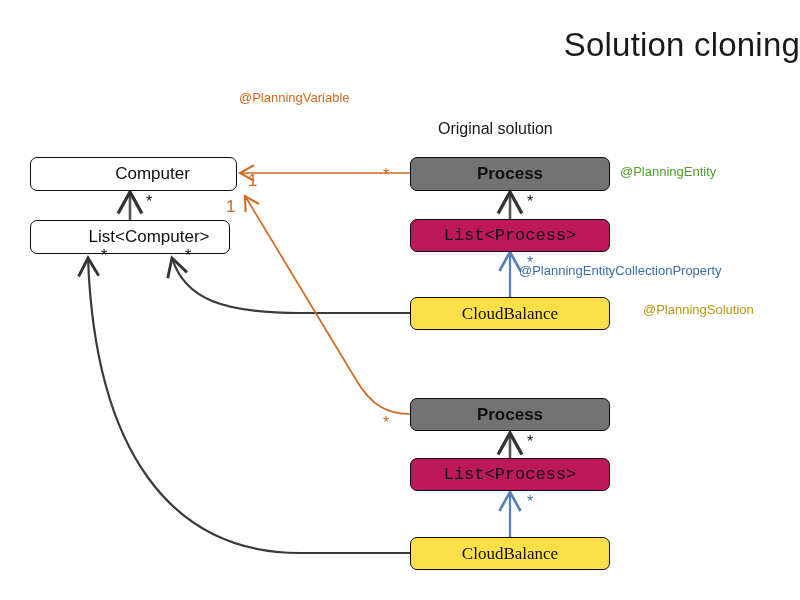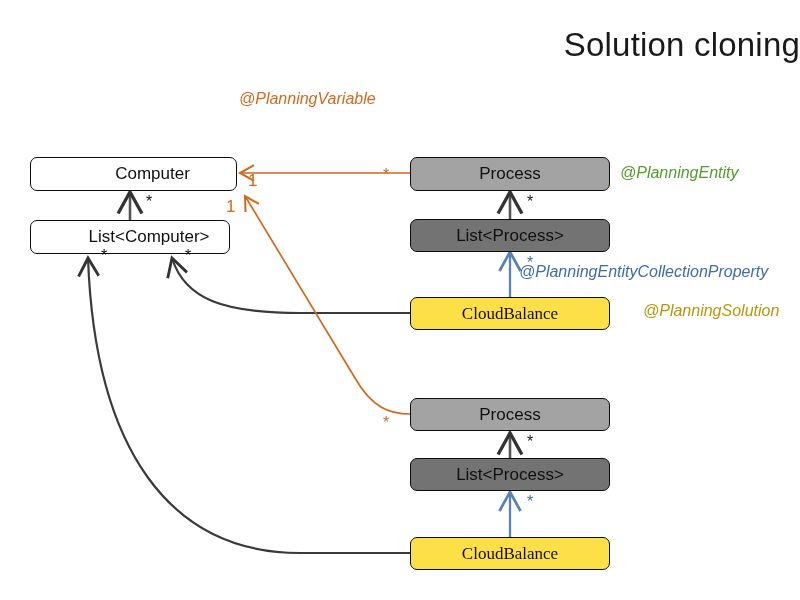--- a/index.html
+++ b/index.html
@@ -59,8 +59,7 @@
 
   .anno {
     position: absolute;
-    font-size: 16px;
-    font-style: italic;
+    font-size: 13px;
     white-space: nowrap;
     z-index: 4;
   }

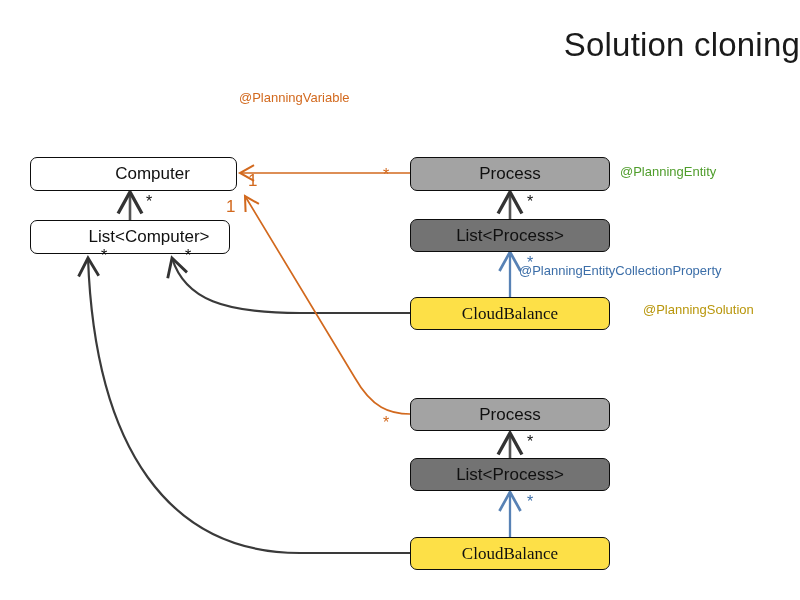--- a/index.html
+++ b/index.html
@@ -85,6 +85,7 @@
 
   <div class="anno" style="left:239px; top:90px; color:#d2691e;">@PlanningVariable</div>
 
+  <div class="section-label" style="left:438px; top:120px;">Original solution</div>
 
 
   <svg id="wires" viewBox="0 0 800 600" xmlns="http://www.w3.org/2000/svg">

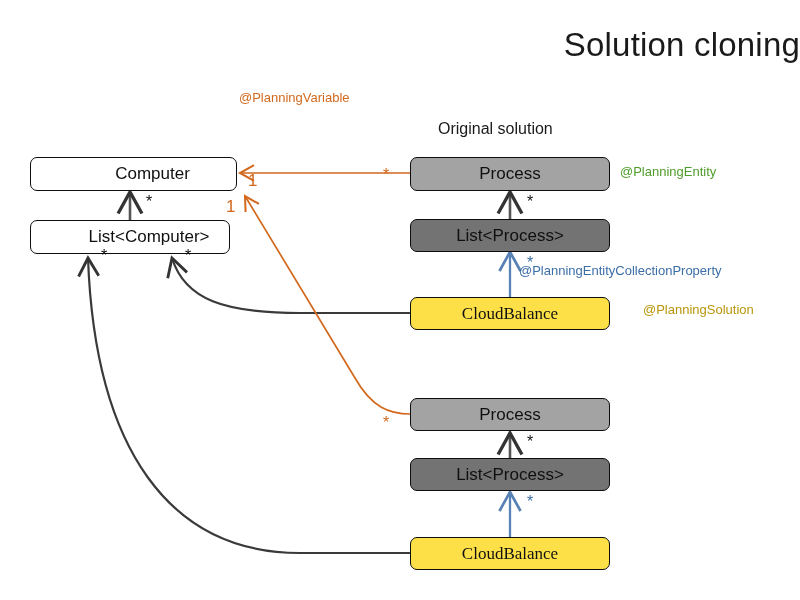--- a/index.html
+++ b/index.html
@@ -53,7 +53,7 @@
     white-space: nowrap;
   }
   .node.plain  { background: #ffffff; padding-left: 38px; }
-  .node.green  { background: #a3a3a3; }
+  .node.green  { background: #737373; font-weight: bold; }
   .node.blue   { background: #737373; }
   .node.yellow { background: #fde047; font-family: Liberation Serif, serif; }
 

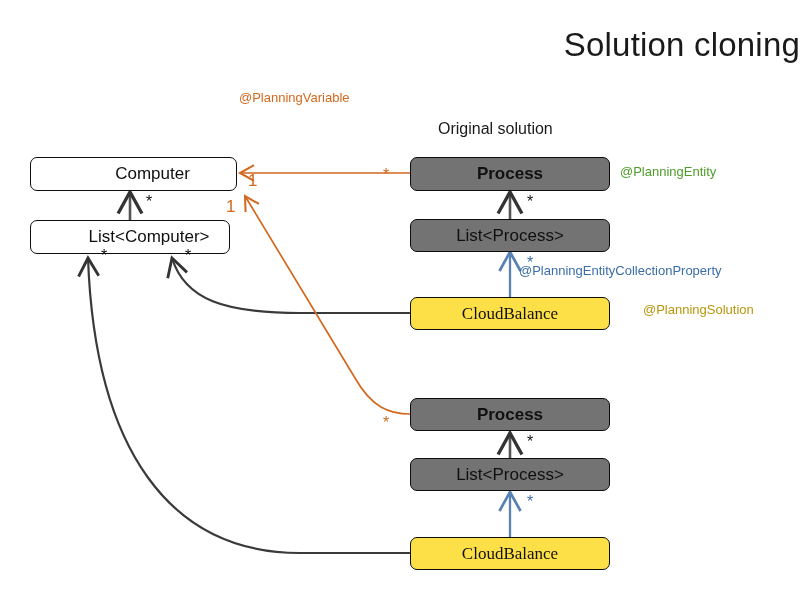--- a/index.html
+++ b/index.html
@@ -54,7 +54,7 @@
   }
   .node.plain  { background: #ffffff; padding-left: 38px; }
   .node.green  { background: #737373; font-weight: bold; }
-  .node.blue   { background: #737373; }
+  .node.blue   { background: #be185d; font-family: Liberation Mono, monospace; }
   .node.yellow { background: #fde047; font-family: Liberation Serif, serif; }
 
   .anno {

